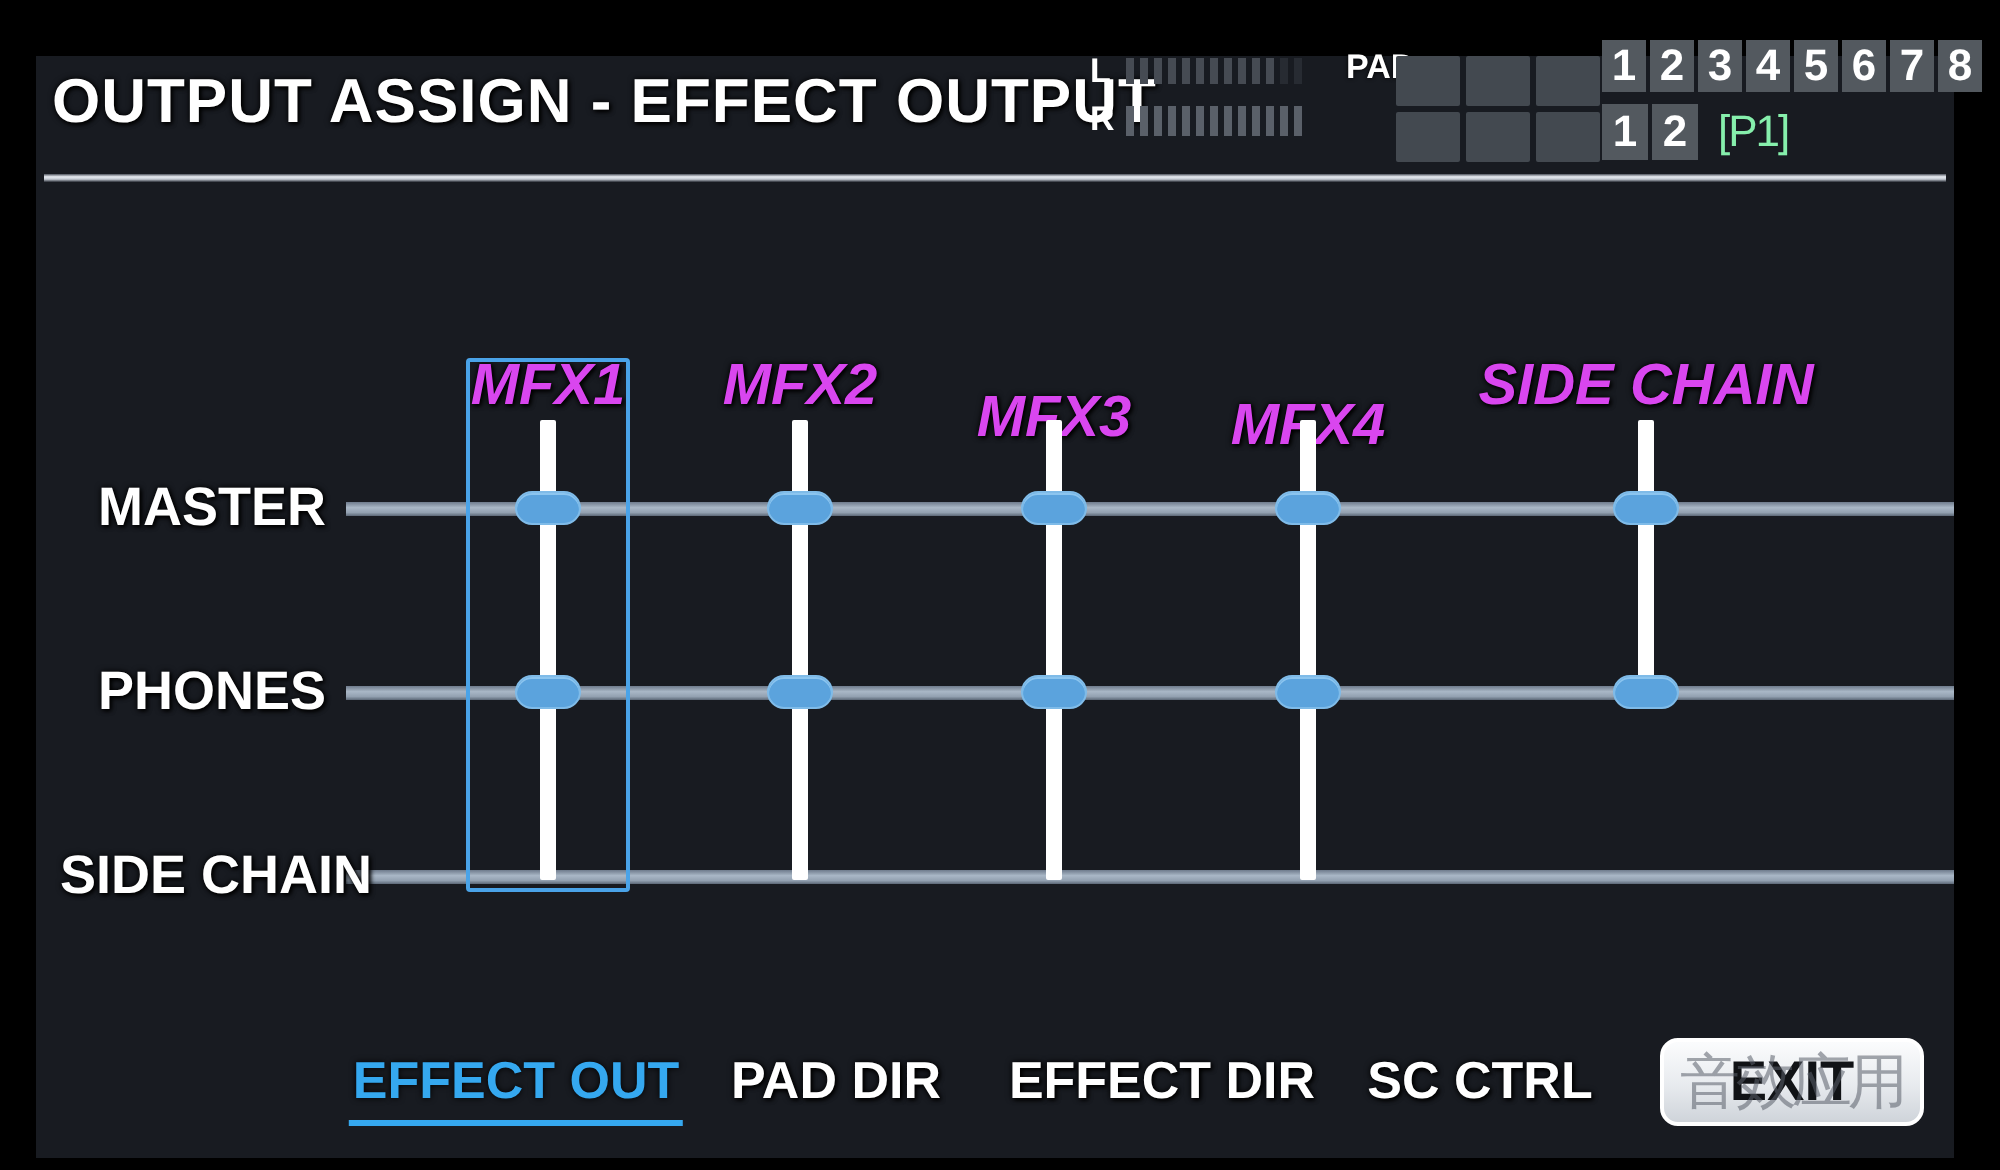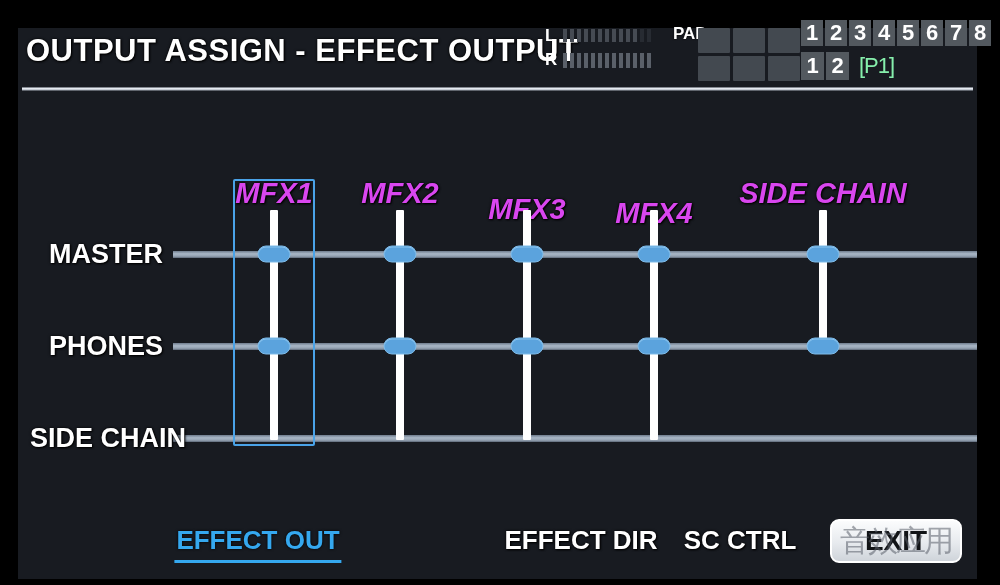--- a/index.html
+++ b/index.html
@@ -259,6 +259,7 @@
       <div id="exit-watermark">音效应用</div>
     </div>
       <div class="tab active" style="left: 240px;">EFFECT OUT</div>
+      <div class="tab" style="left: 400px;">PAD DIR</div>
       <div class="tab" style="left: 563px;">EFFECT DIR</div>
       <div class="tab" style="left: 722px;">SC CTRL</div>
     </div>

